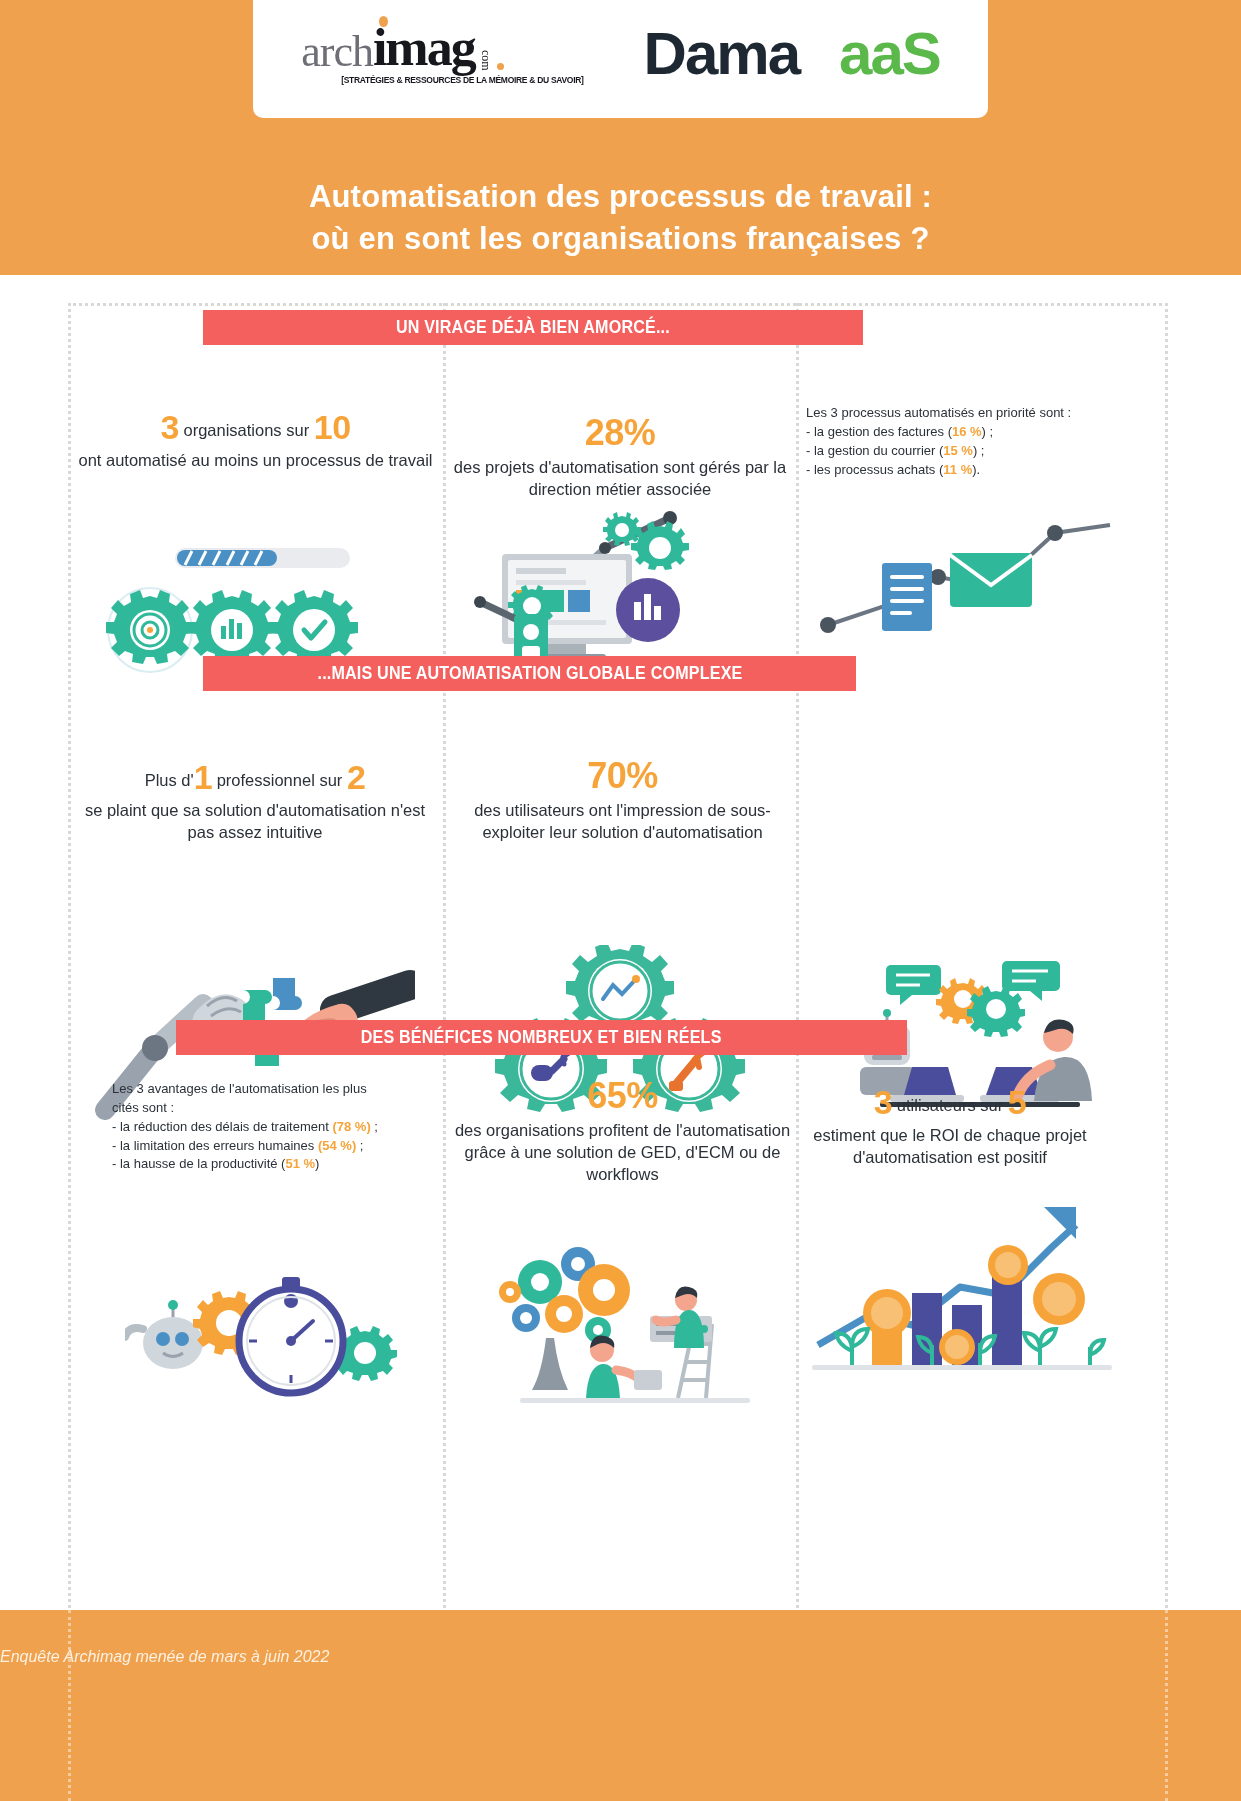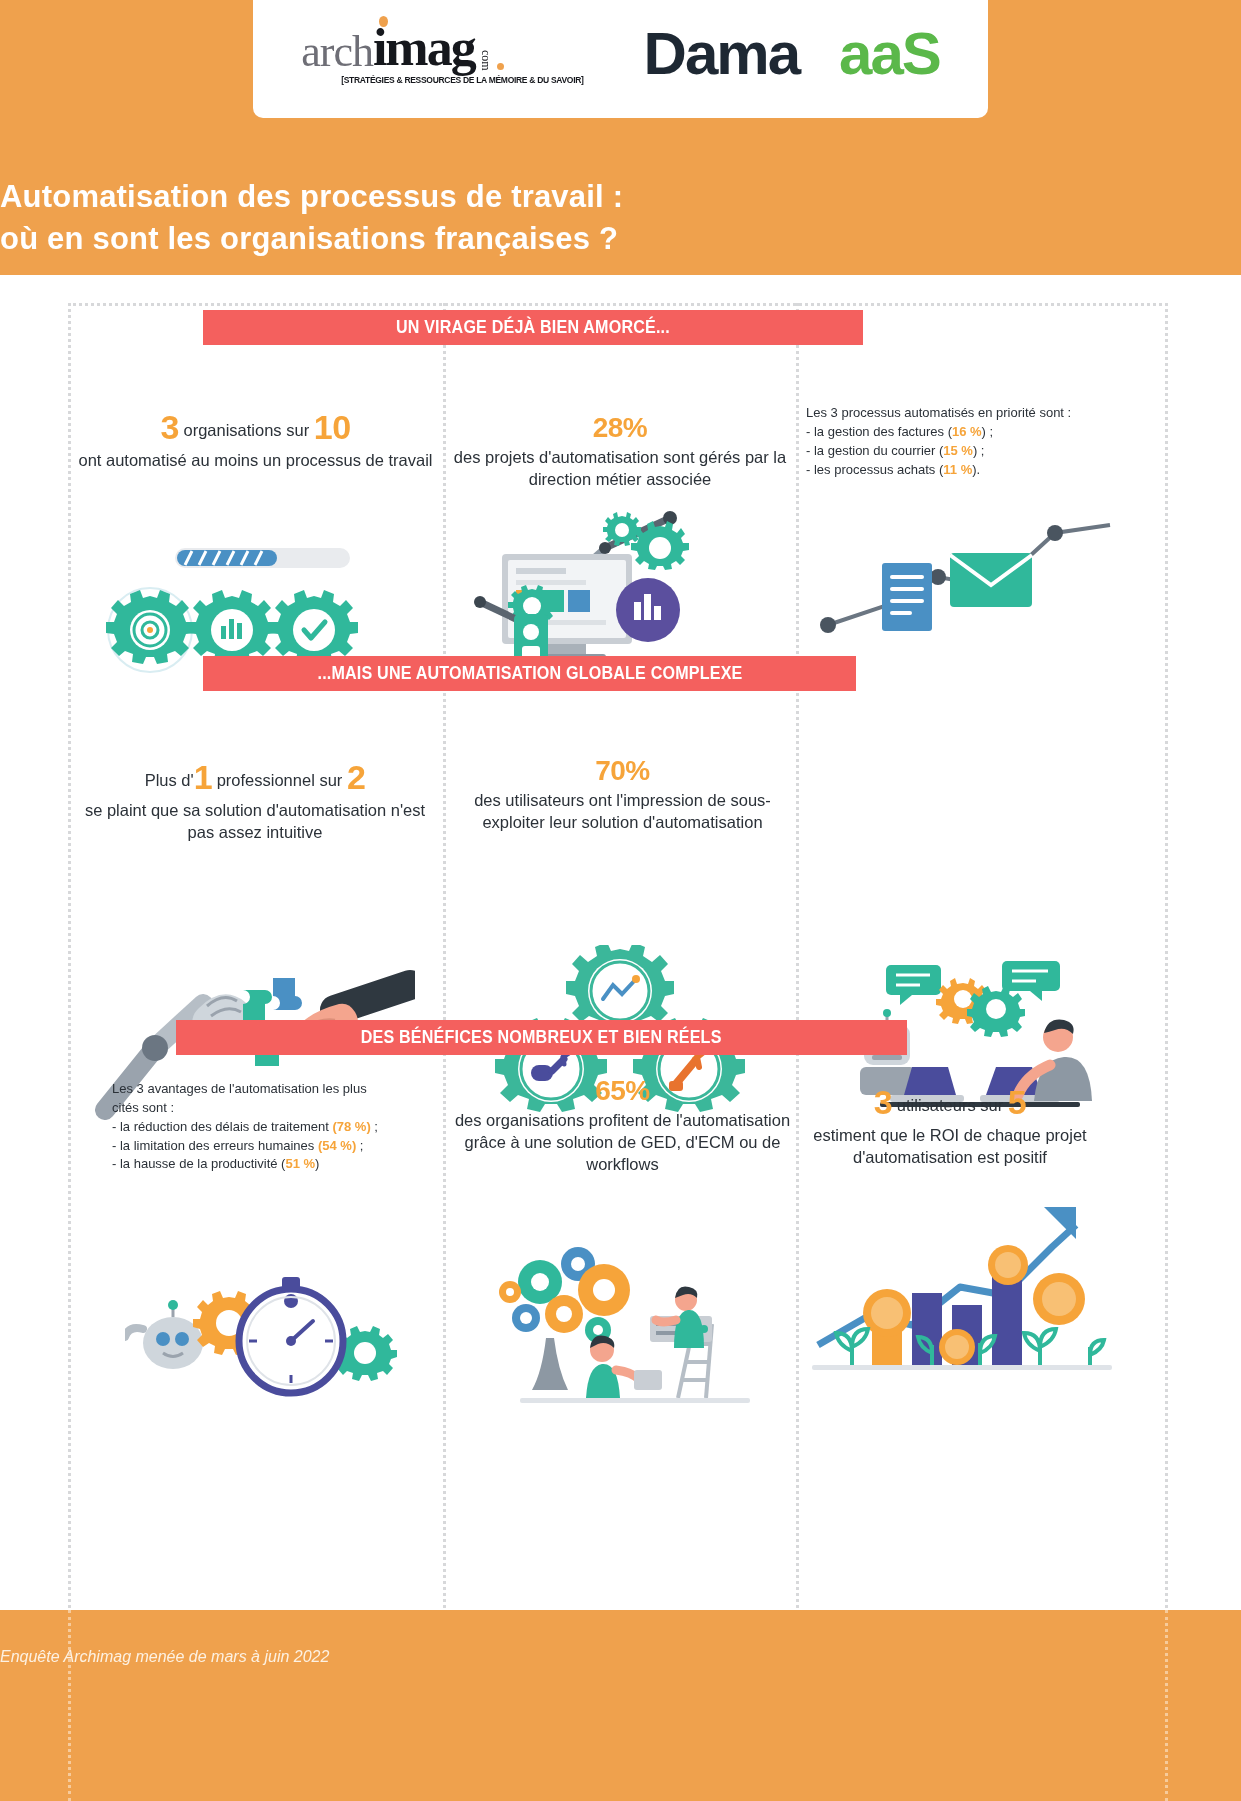--- a/index.html
+++ b/index.html
@@ -53,7 +53,7 @@
 
   .header-title {
     position:absolute; left:0; top:176px; width:1241px;
-    text-align:left; color:#ffffff;
+    text-align:center; color:#ffffff;
     font-size:31px; font-weight:bold; line-height:1.34;
     letter-spacing:0.2px;
   }

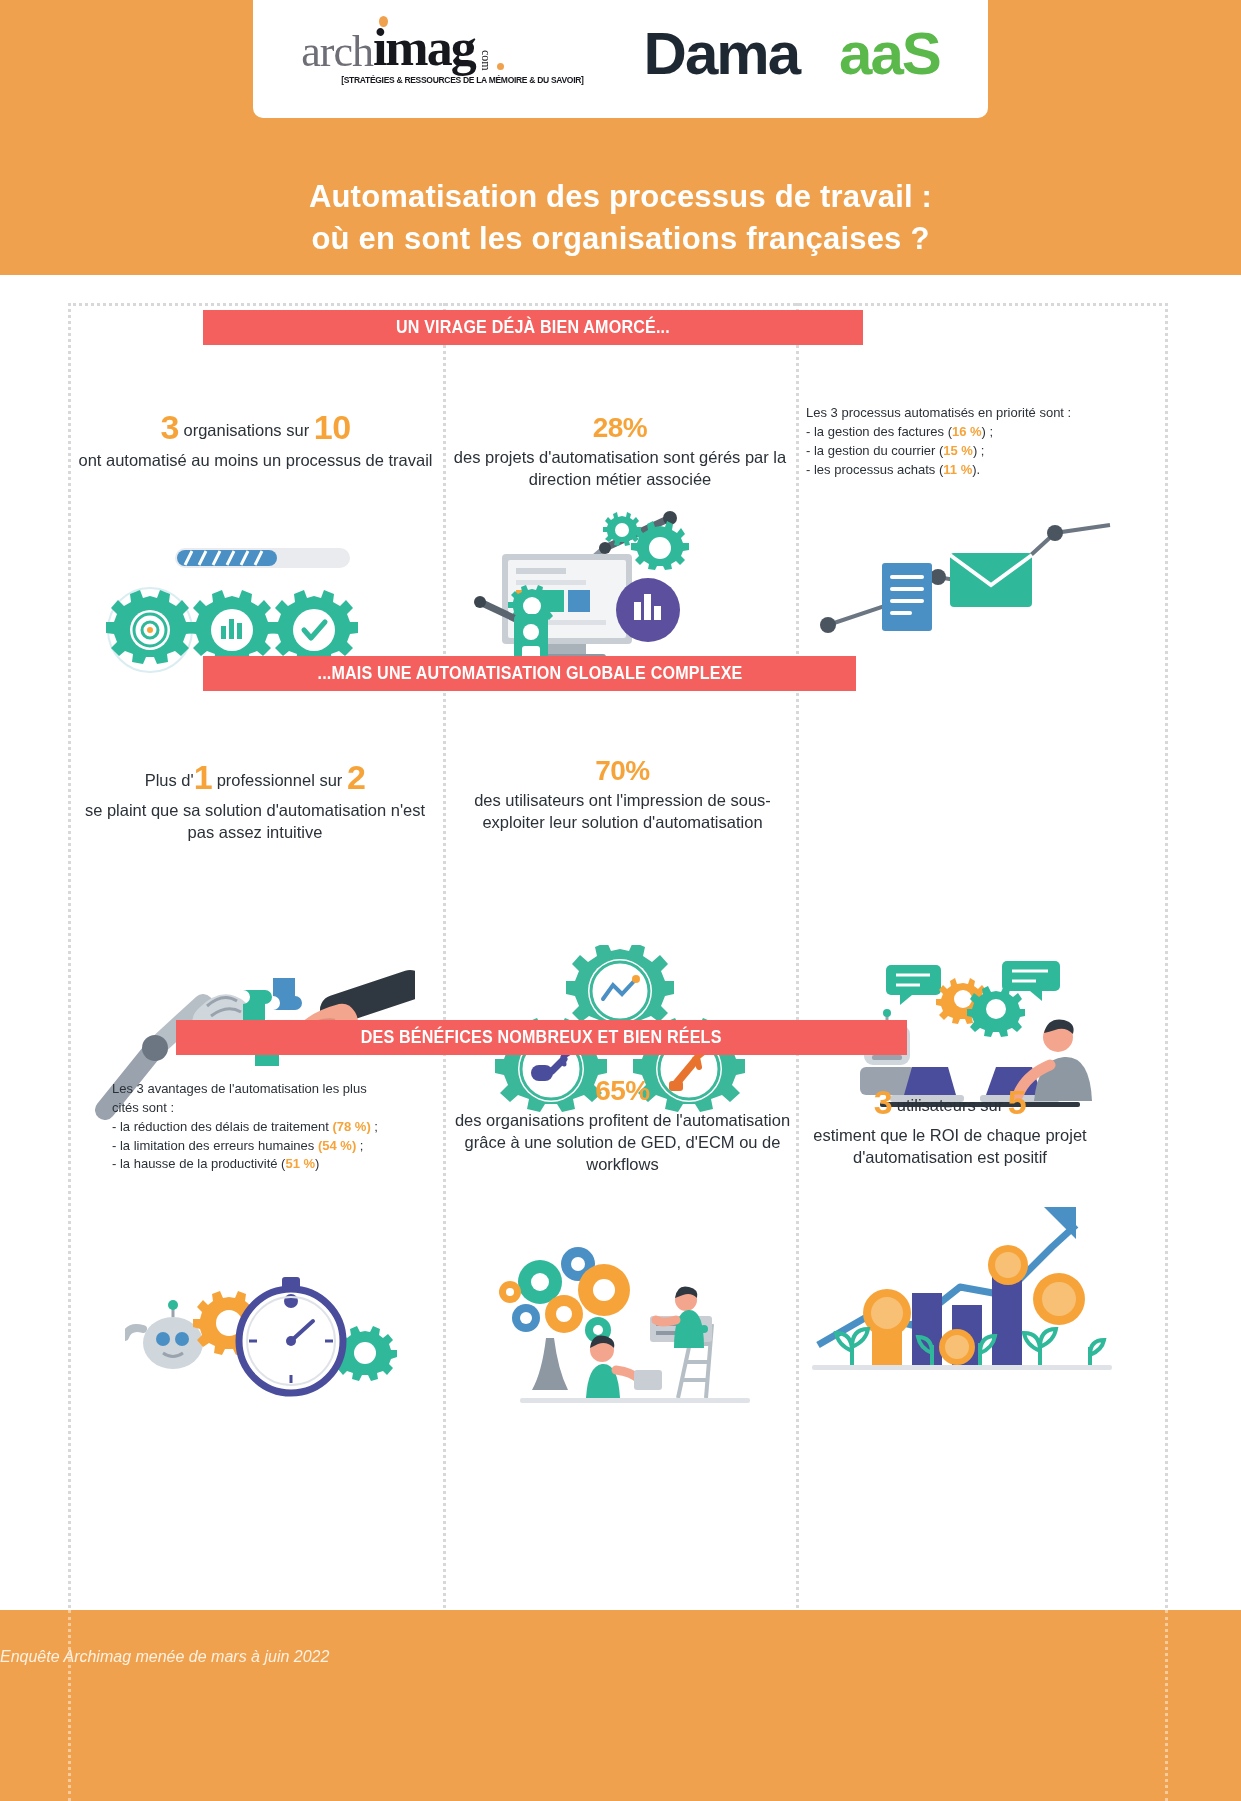--- a/index.html
+++ b/index.html
@@ -97,7 +97,7 @@
     letter-spacing:-0.5px;
   }
   .pct-big {
-    color:#f6a43a; font-weight:bold; font-size:28px; letter-spacing:-0.5px;
+    color:#f6a43a; font-weight:bold; font-size:36px; letter-spacing:-0.5px;
     display:block; margin-bottom:3px;
   }
   .pct-inline { color:#f6a43a; font-weight:bold; }

